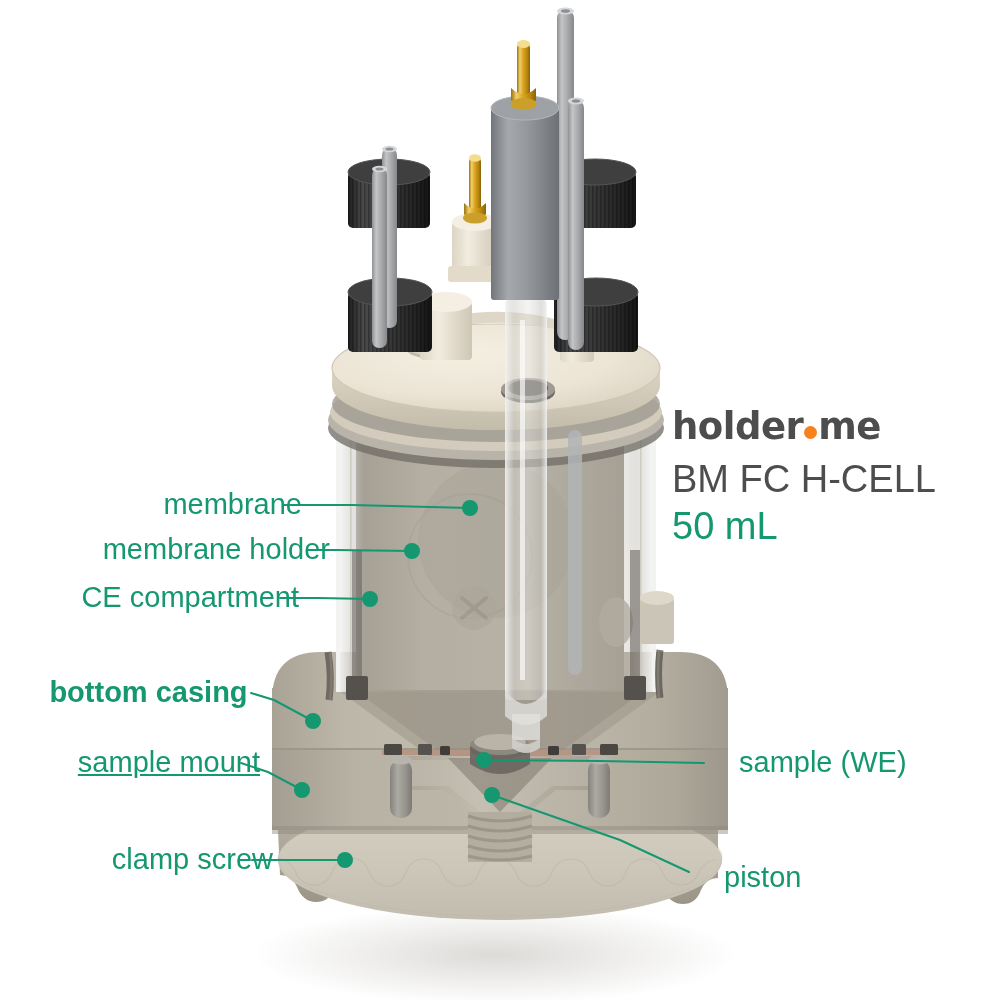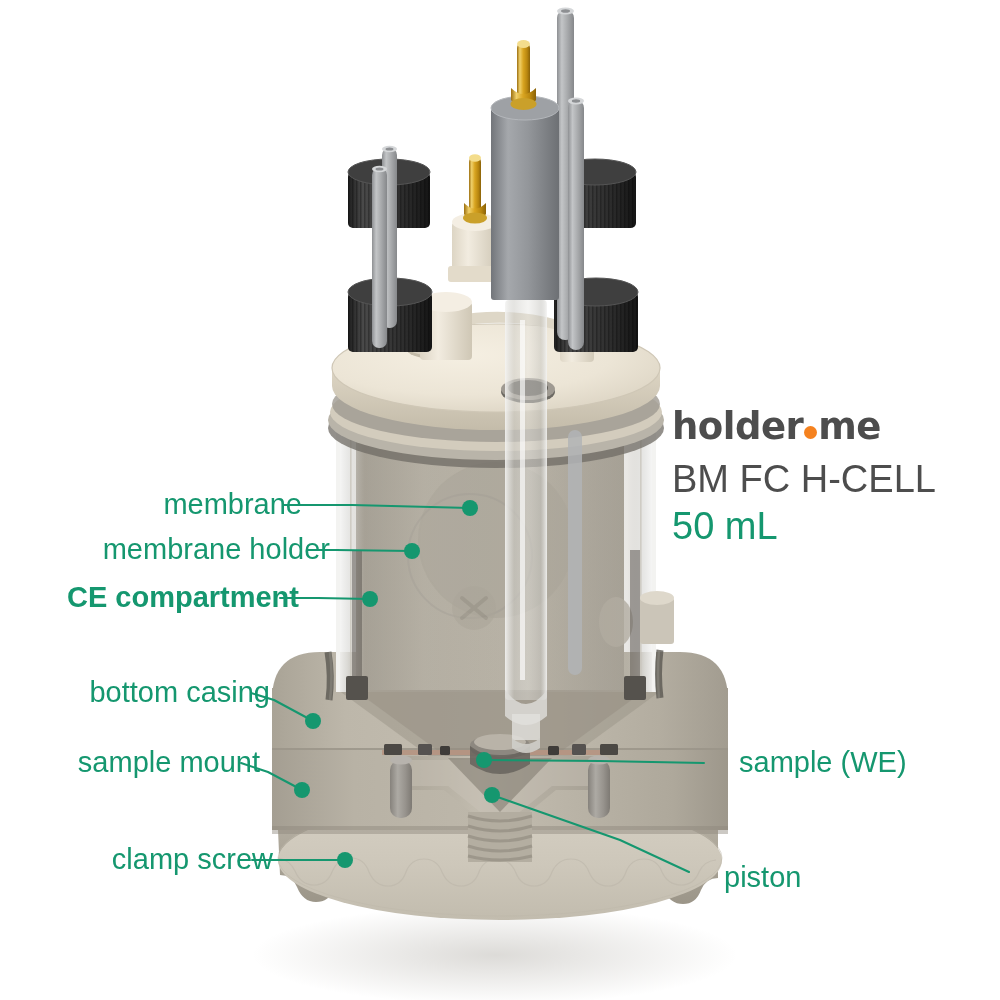--- a/index.html
+++ b/index.html
@@ -413,7 +413,7 @@
   <div id="labels">
       <div class="lbl l" style="color: rgb(21, 151, 111); font-size: 29px; top: 489.92px; left: 0px; width: 275px; text-align: right;">membrane</div>
       <div class="lbl l" style="color: rgb(21, 151, 111); font-size: 29px; top: 534.92px; left: 0px; width: 303px; text-align: right;">membrane holder</div>
-      <div class="lbl l" style="color: rgb(21, 151, 111); font-size: 29px; top: 582.92px; left: 0px; width: 272px; text-align: right; font-weight: bold;">CE compartment</div>
+      <div class="lbl l" style="color: rgb(21, 151, 111); font-size: 29px; top: 582.92px; left: 0px; width: 272px; text-align: right;">CE compartment</div>
       <div class="lbl l" style="color: rgb(21, 151, 111); font-size: 29px; top: 677.92px; left: 0px; width: 243px; text-align: right;">bottom casing</div>
       <div class="lbl l" style="color: rgb(21, 151, 111); font-size: 29px; top: 747.92px; left: 0px; width: 233px; text-align: right;">sample mount</div>
       <div class="lbl l" style="color: rgb(21, 151, 111); font-size: 29px; top: 844.92px; left: 0px; width: 240px; text-align: right; margin-left: 6px;">clamp screw</div>

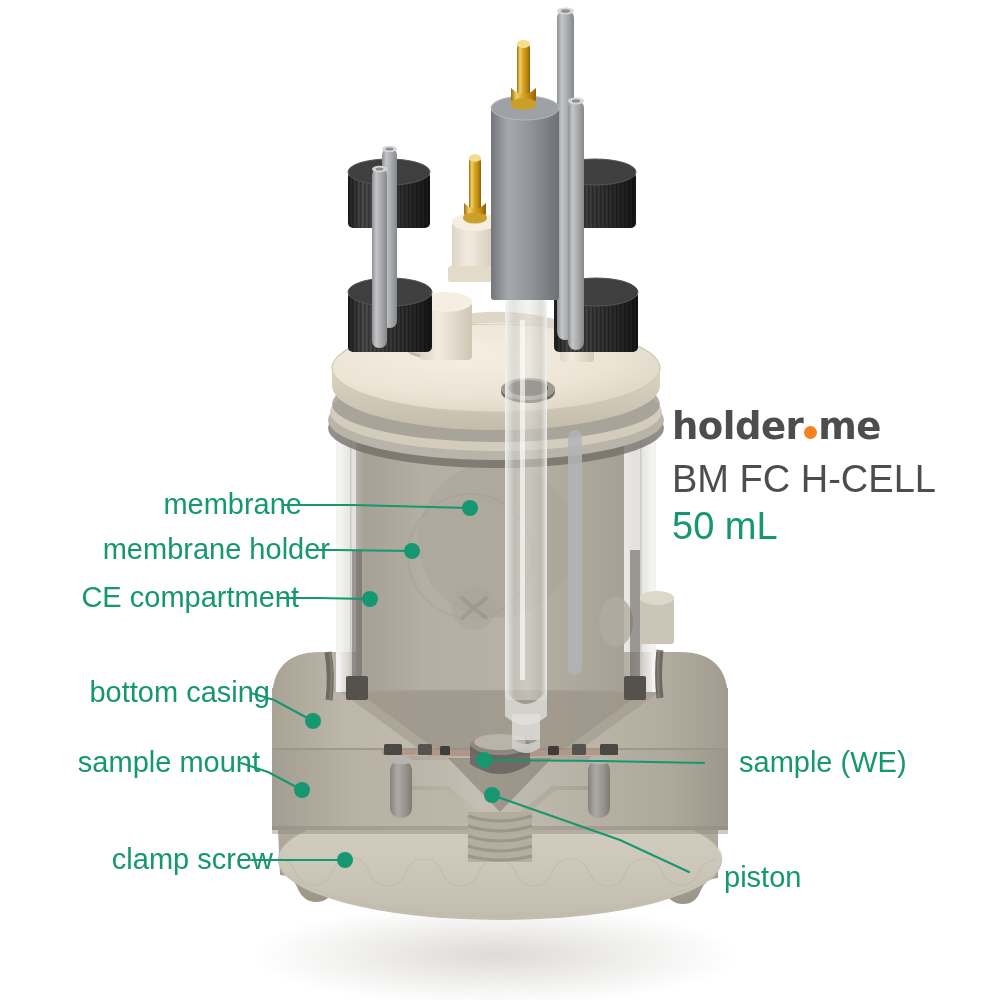--- a/index.html
+++ b/index.html
@@ -414,7 +414,7 @@
       <div class="lbl l" style="color: rgb(21, 151, 111); font-size: 29px; top: 489.92px; left: 0px; width: 275px; text-align: right;">membrane</div>
       <div class="lbl l" style="color: rgb(21, 151, 111); font-size: 29px; top: 534.92px; left: 0px; width: 303px; text-align: right;">membrane holder</div>
       <div class="lbl l" style="color: rgb(21, 151, 111); font-size: 29px; top: 582.92px; left: 0px; width: 272px; text-align: right;">CE compartment</div>
-      <div class="lbl l" style="color: rgb(21, 151, 111); font-size: 29px; top: 677.92px; left: 0px; width: 243px; text-align: right;">bottom casing</div>
+      <div class="lbl l" style="color: rgb(21, 151, 111); font-size: 29px; top: 677.92px; left: 0px; width: 243px; text-align: center; font-weight: bold;">bottom casing</div>
       <div class="lbl l" style="color: rgb(21, 151, 111); font-size: 29px; top: 747.92px; left: 0px; width: 233px; text-align: right;">sample mount</div>
       <div class="lbl l" style="color: rgb(21, 151, 111); font-size: 29px; top: 844.92px; left: 0px; width: 240px; text-align: right; margin-left: 6px;">clamp screw</div>
       <div class="lbl r" style="color: rgb(21, 151, 111); font-size: 29px; top: 747.92px; left: 712px; text-align: left;">sample (WE)</div>

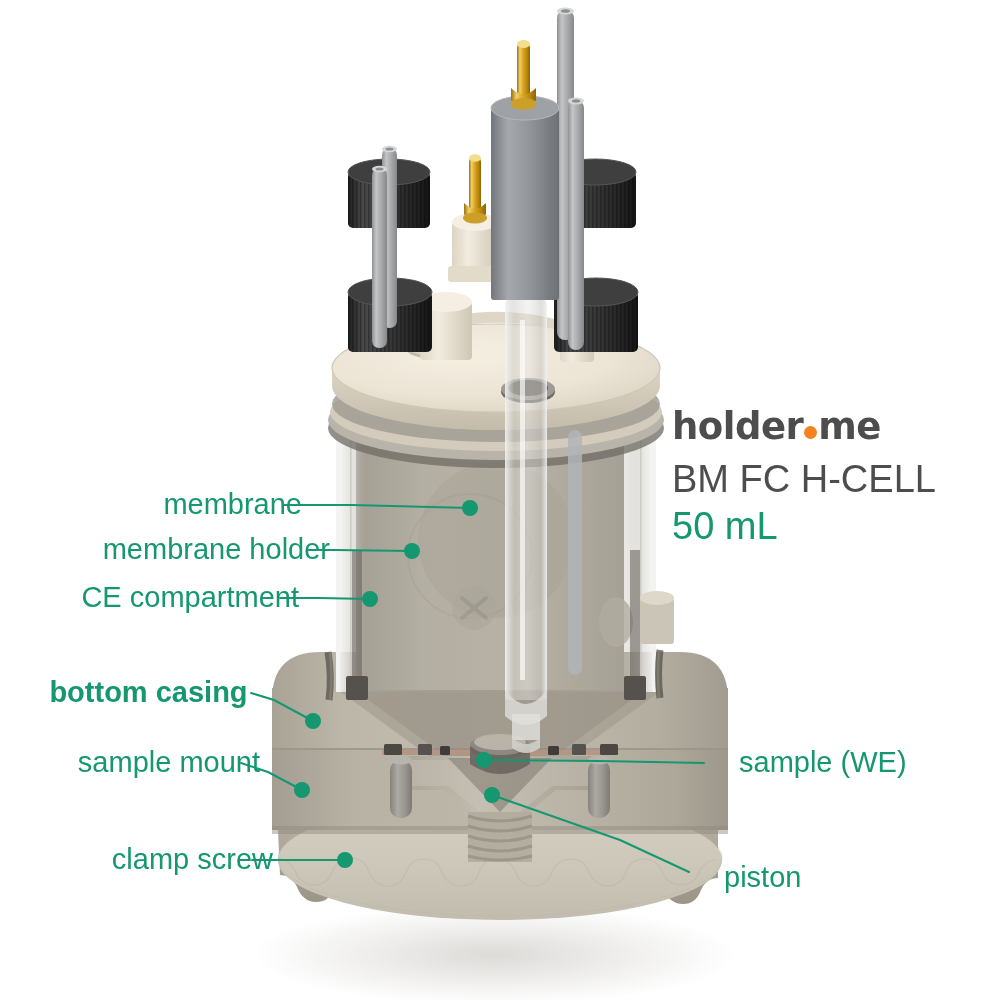--- a/index.html
+++ b/index.html
@@ -415,7 +415,7 @@
       <div class="lbl l" style="color: rgb(21, 151, 111); font-size: 29px; top: 534.92px; left: 0px; width: 303px; text-align: right;">membrane holder</div>
       <div class="lbl l" style="color: rgb(21, 151, 111); font-size: 29px; top: 582.92px; left: 0px; width: 272px; text-align: right;">CE compartment</div>
       <div class="lbl l" style="color: rgb(21, 151, 111); font-size: 29px; top: 677.92px; left: 0px; width: 243px; text-align: center; font-weight: bold;">bottom casing</div>
-      <div class="lbl l" style="color: rgb(21, 151, 111); font-size: 29px; top: 747.92px; left: 0px; width: 233px; text-align: right;">sample mount</div>
+      <div class="lbl l" style="color: rgb(21, 151, 111); font-size: 29px; top: 747.92px; left: 0px; width: 233px; text-align: right; text-decoration: underline;">sample mount</div>
       <div class="lbl l" style="color: rgb(21, 151, 111); font-size: 29px; top: 844.92px; left: 0px; width: 240px; text-align: right; margin-left: 6px;">clamp screw</div>
       <div class="lbl r" style="color: rgb(21, 151, 111); font-size: 29px; top: 747.92px; left: 712px; text-align: left;">sample (WE)</div>
       <div class="lbl r" style="color: rgb(21, 151, 111); font-size: 29px; top: 862.92px; left: 697px; text-align: left;">piston</div>

